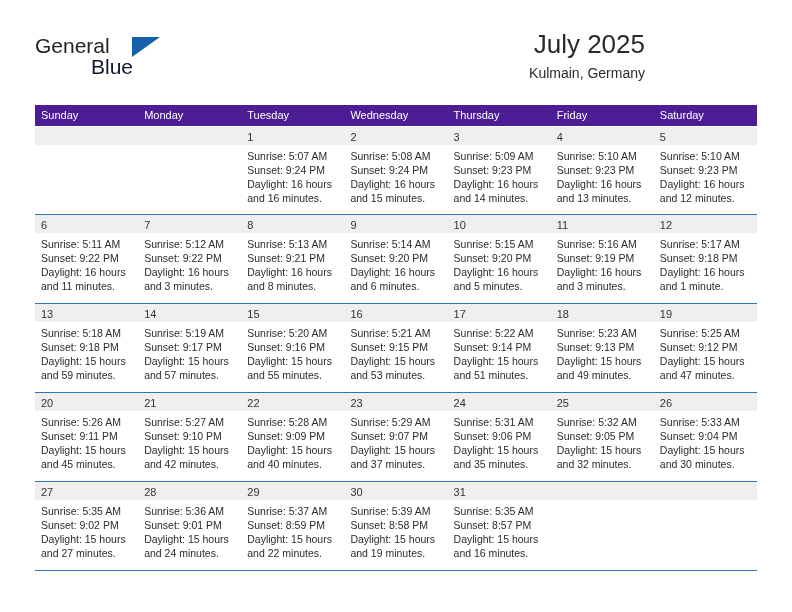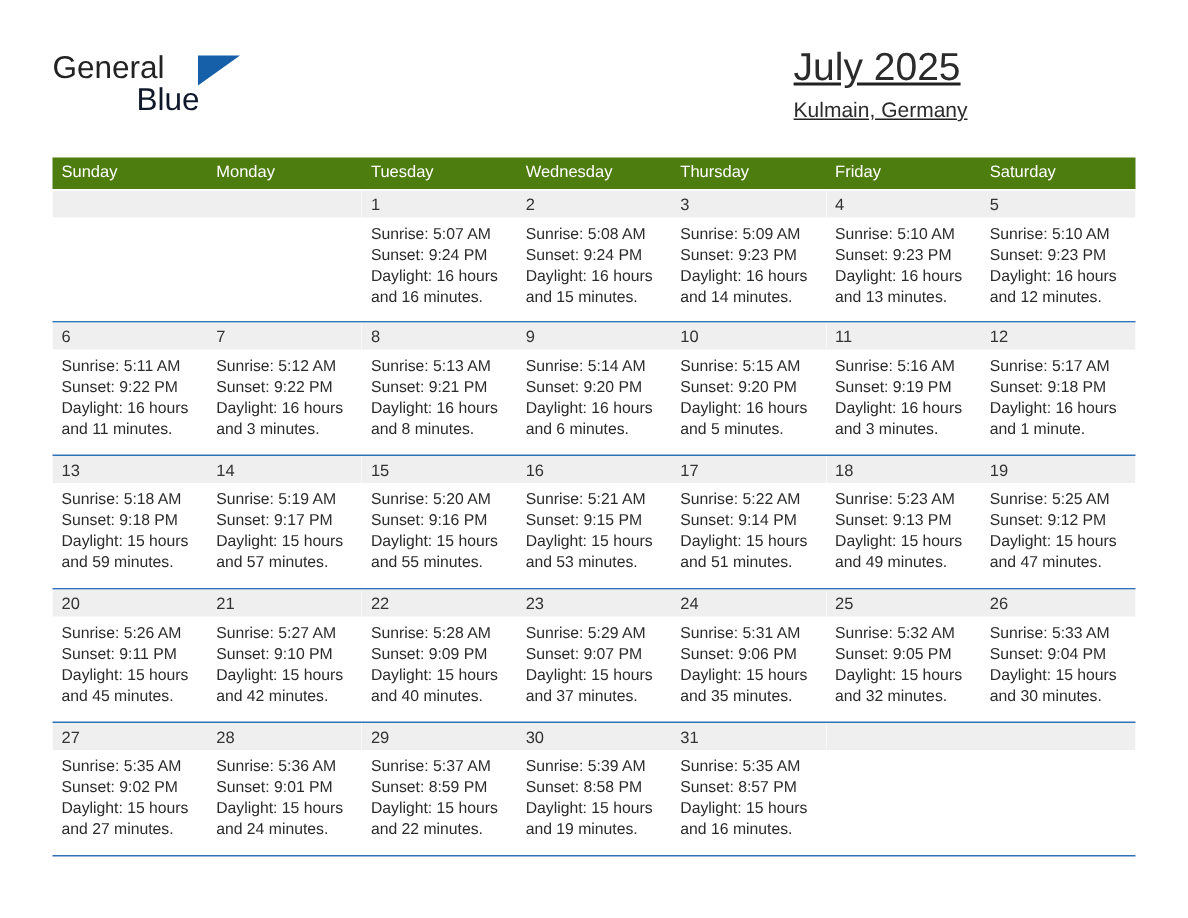--- a/index.html
+++ b/index.html
@@ -66,8 +66,7 @@
     position: absolute;
     right: 0;
     top: 0;
-    text-align: left;
-    text-decoration: underline;
+    text-align: right;
   }
   .cal-title {
     font-size: 26px;

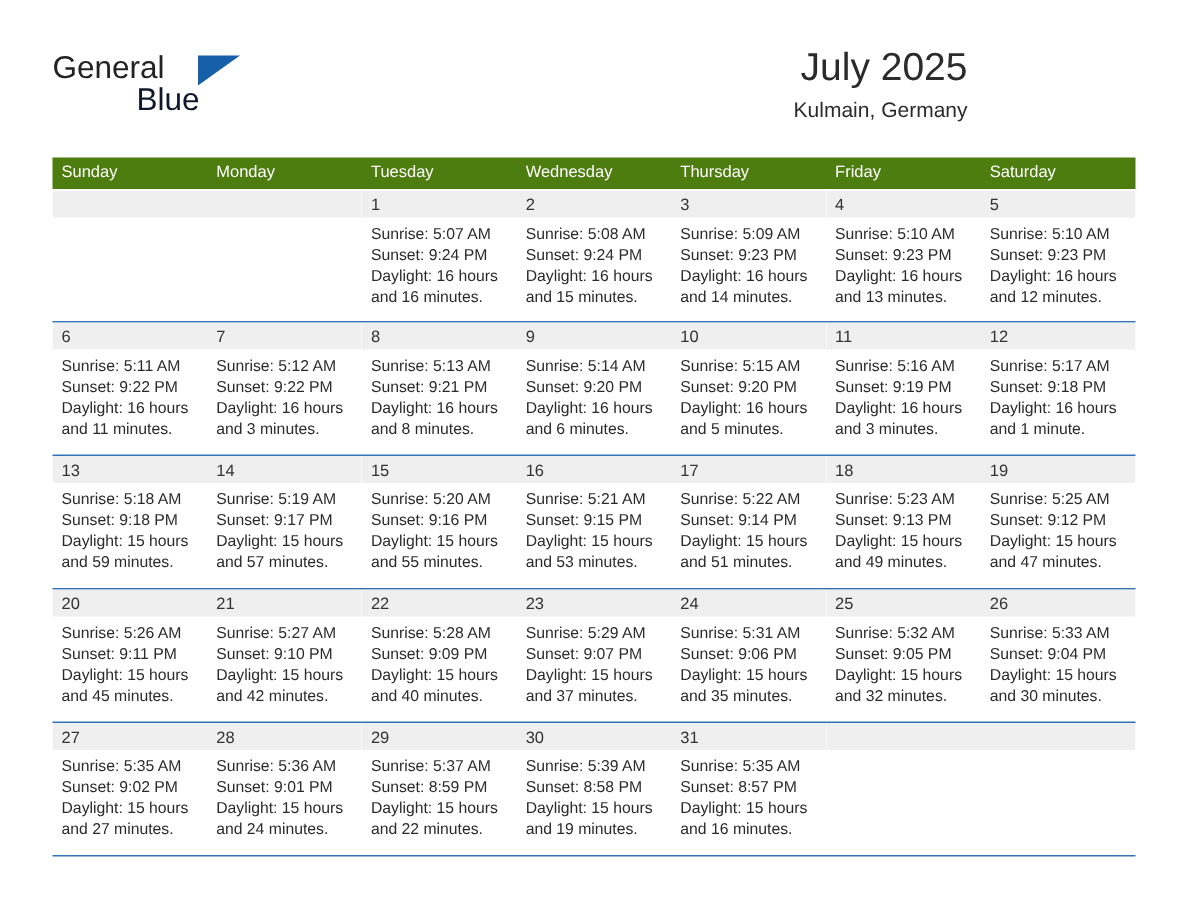--- a/index.html
+++ b/index.html
@@ -91,7 +91,7 @@
   }
   .weekday-row {
     display: flex;
-    background: #4d7c0f;
+    background: #4c1d95;
     height: 21px;
   }
   .weekday {

